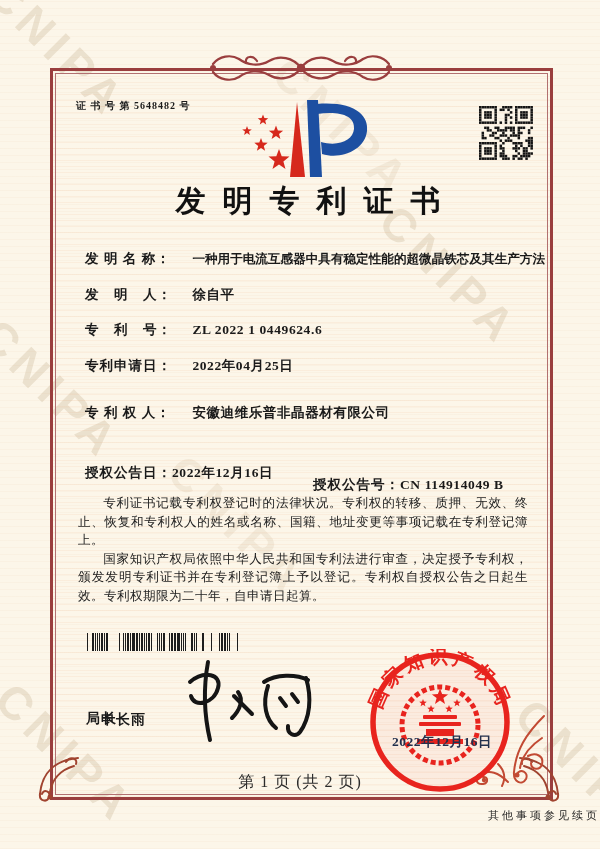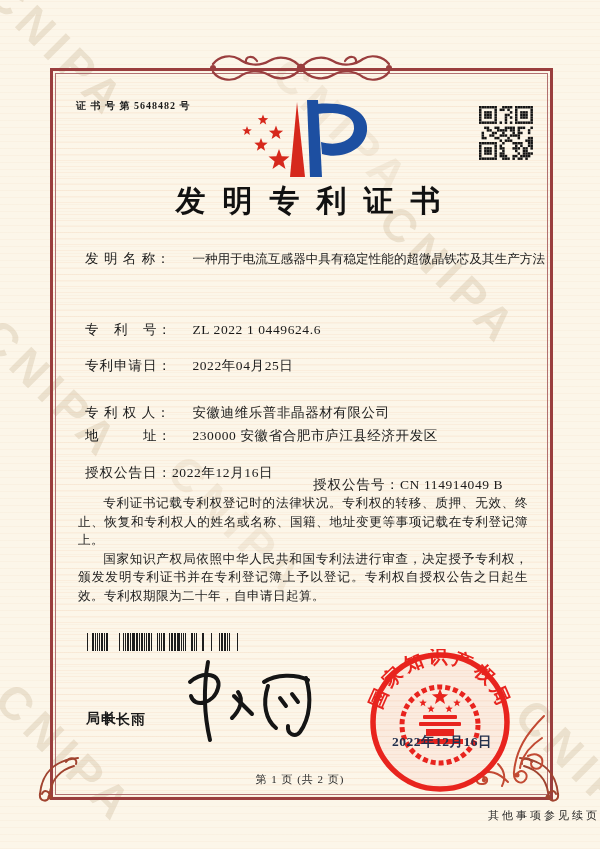--- a/index.html
+++ b/index.html
@@ -19,7 +19,7 @@
   .qr{position:absolute;left:479px;top:106px;width:54px;height:54px;}
   .doc-title{position:absolute;left:16px;right:0;top:181px;text-align:center;font-size:30px;font-weight:700;
         letter-spacing:17px;text-indent:17px;color:#111;}
-  .field-row{position:absolute;left:85px;width:450px;height:22px;font-size:13.5px;font-weight:400;
+  .field-row{position:absolute;left:85px;width:450px;height:22px;font-size:13.5px;font-weight:700;
         color:#1a1a1a;white-space:nowrap;}
   .field-label{display:inline-block;min-width:104px;letter-spacing:1px;}
   .field-value{letter-spacing:0.6px;}

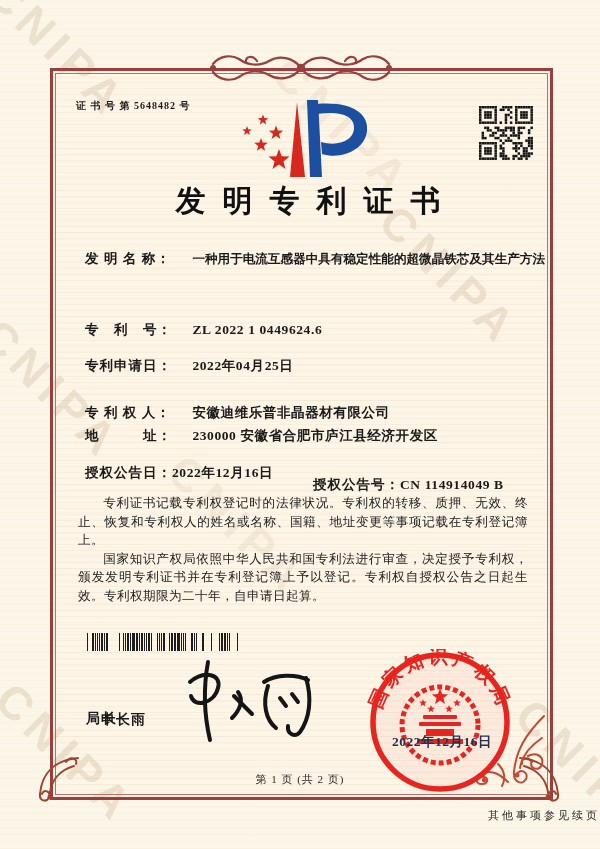--- a/index.html
+++ b/index.html
@@ -342,6 +342,10 @@
       <span class="field-label">发 明 名 称：</span>
       <span class="field-value long">一种用于电流互感器中具有稳定性能的超微晶铁芯及其生产方法</span>
     </div>
+    <div class="field-row" style="top:286px;">
+      <span class="field-label">发　明　人：</span>
+      <span class="field-value">徐自平</span>
+    </div>
     <div class="field-row" style="top:321px;">
       <span class="field-label">专　利　号：</span>
       <span class="field-value">ZL 2022 1 0449624.6</span>

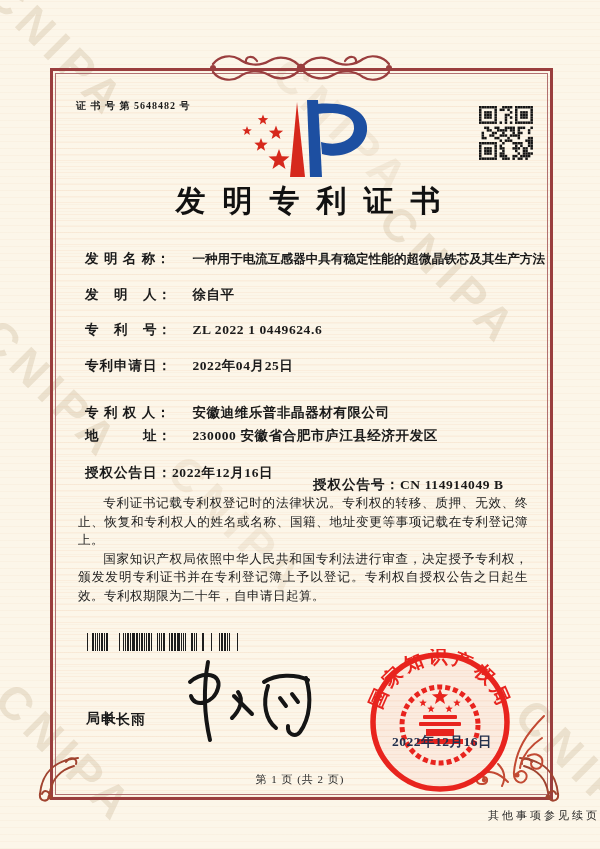--- a/index.html
+++ b/index.html
@@ -358,10 +358,6 @@
       <span class="field-label">专 利 权 人：</span>
       <span class="field-value">安徽迪维乐普非晶器材有限公司</span>
     </div>
-    <div class="field-row" style="top:427px;">
-      <span class="field-label">地　　　址：</span>
-      <span class="field-value">230000 安徽省合肥市庐江县经济开发区</span>
-    </div>
     <div class="field-row" style="top:464px;">
       <span style="letter-spacing:1px;">授权公告日：</span><span class="field-value">2022年12月16日</span>
       <span class="grant-pair2">

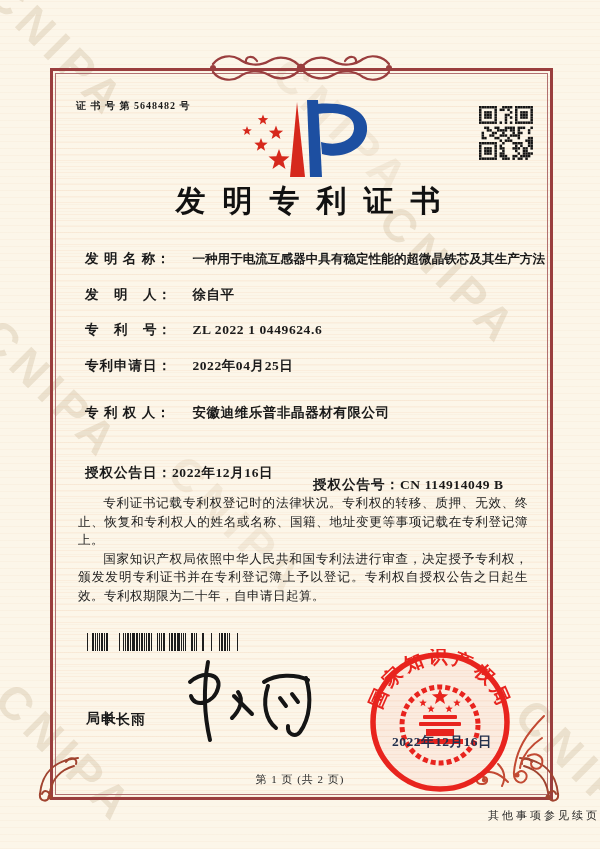--- a/index.html
+++ b/index.html
@@ -35,7 +35,7 @@
   .seal{position:absolute;left:367px;top:649px;width:146px;height:146px;}
   .seal-date{position:absolute;left:371px;top:733px;width:142px;text-align:center;font-size:13.5px;
         font-weight:700;color:#23304d;letter-spacing:0.5px;}
-  .page-indicator{position:absolute;left:0;right:0;top:772px;text-align:center;font-size:11px;color:#2b2b2b;letter-spacing:1px;}
+  .page-indicator{position:absolute;left:0;right:0;top:772px;text-align:center;font-size:16px;color:#2b2b2b;letter-spacing:1px;}
   .footer-note{position:absolute;left:0;right:0;top:808px;text-align:right;font-size:11px;color:#1f1f1f;letter-spacing:3px;}
   .ornament{position:absolute;z-index:4;}
 </style>

